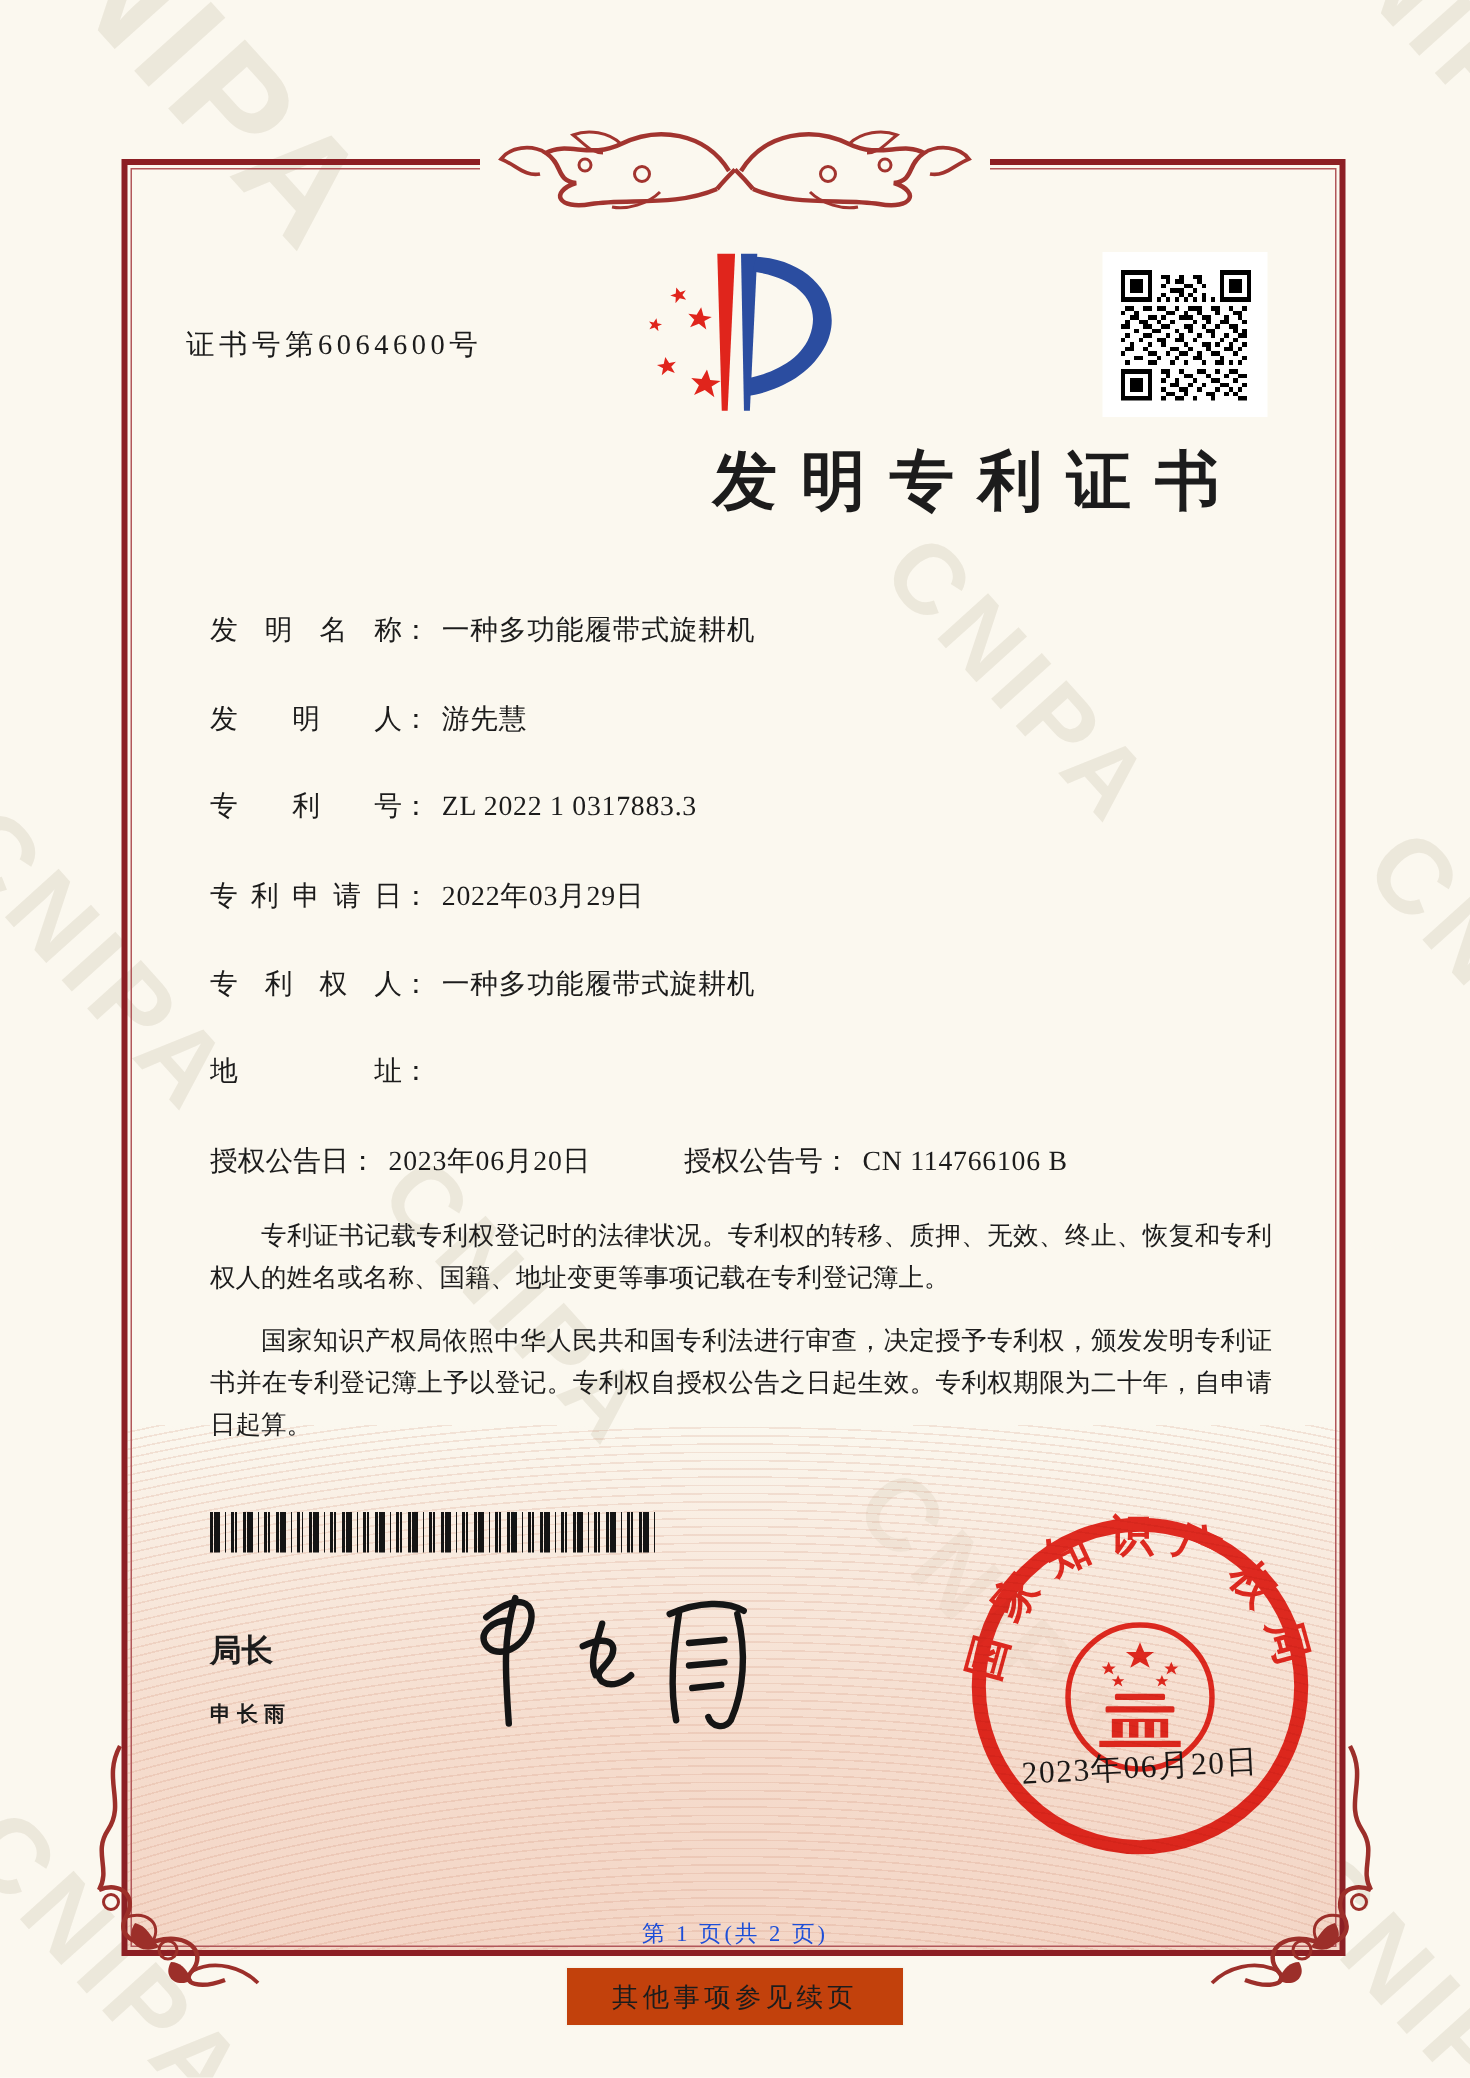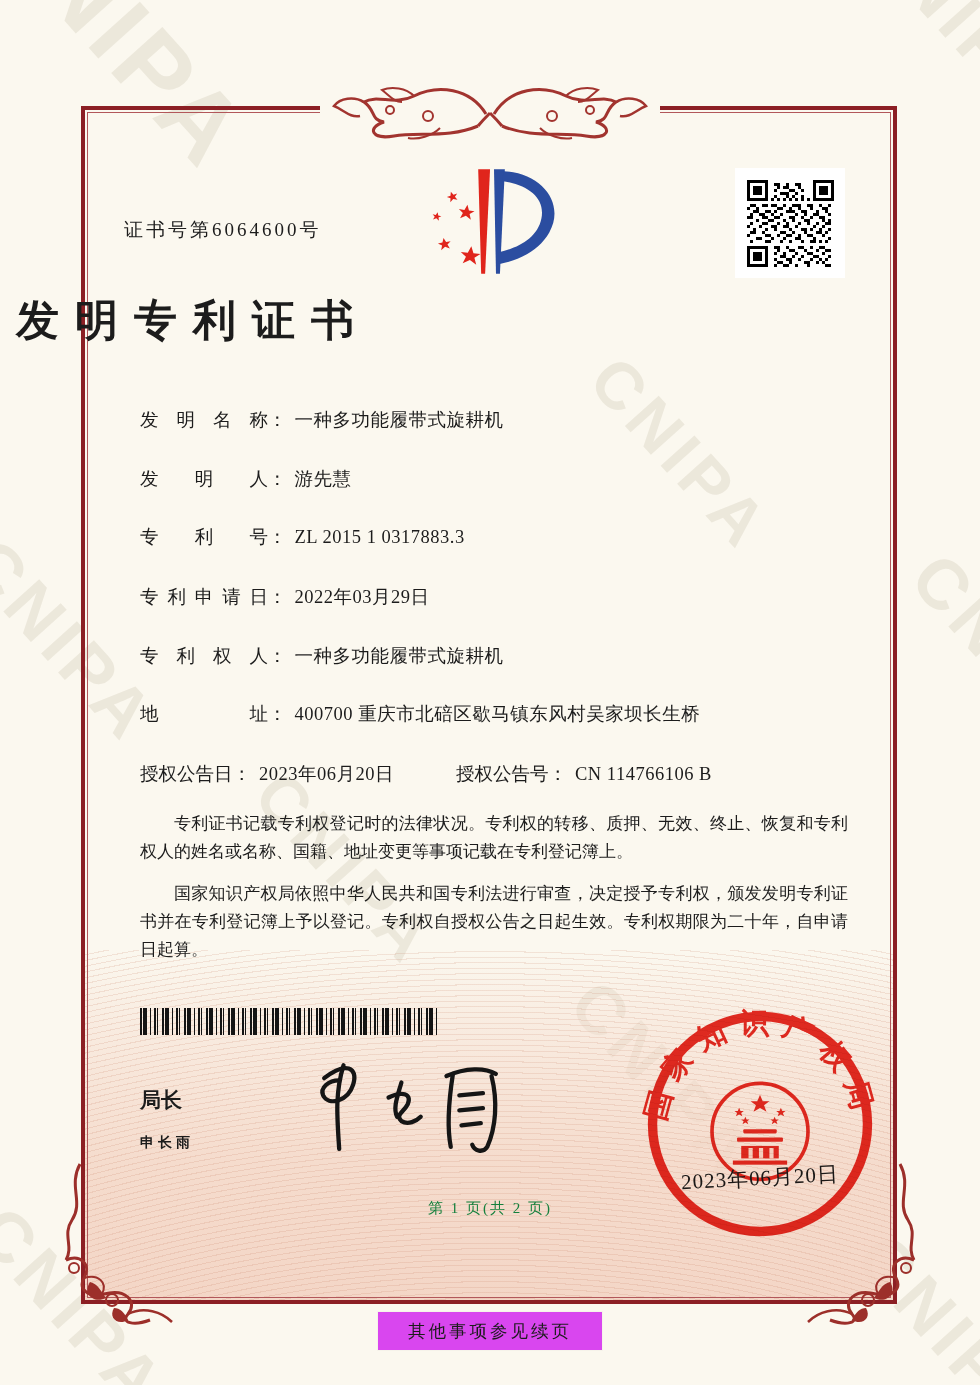--- a/index.html
+++ b/index.html
@@ -46,7 +46,7 @@
   .qr-box{left:735px;top:168px;width:110px;height:110px;background:#ffffff;z-index:6;
     display:flex;align-items:center;justify-content:center;}
   .title{
-    left:0;top:292px;width:829px;margin:0;text-align:left;z-index:6;
+    left:0;top:292px;width:829px;margin:0;text-align:right;z-index:6;
     font-size:43px;font-weight:700;letter-spacing:16px;text-indent:16px;
   }
   .frow{left:140px;width:720px;font-size:18.5px;z-index:6;display:flex;align-items:baseline;}

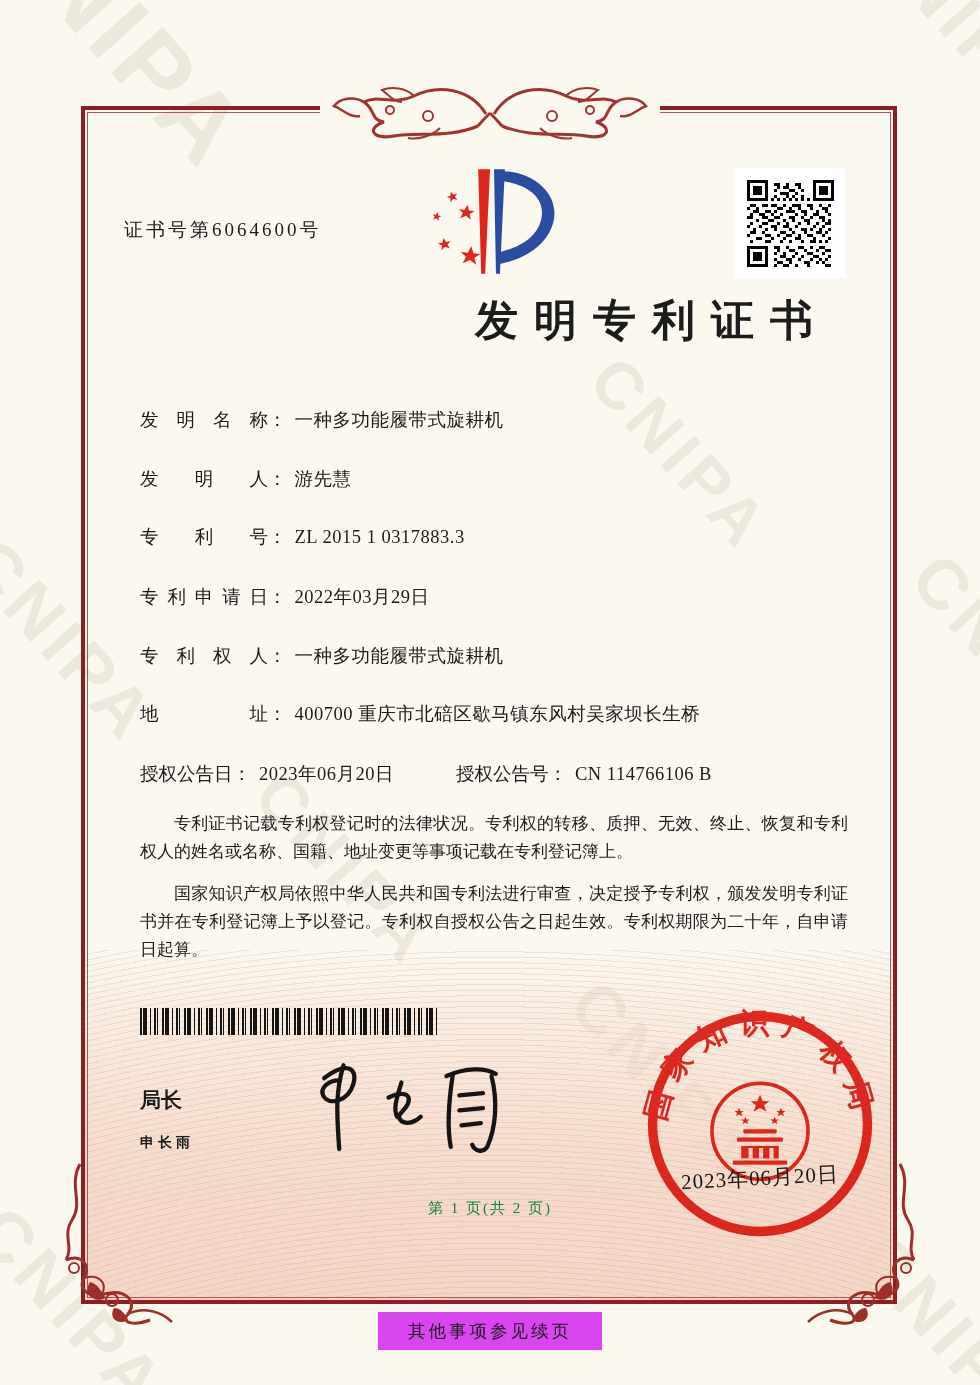--- a/index.html
+++ b/index.html
@@ -228,7 +228,7 @@
   <div class="abs frow" style="top:524px">
     <span class="flabel">专利号</span>
       <span class="fcolon">：</span>
-    <span class="fvalue">ZL 2015 1 0317883.3</span>
+    <span class="fvalue">ZL 2022 1 0317883.3</span>
   </div>
   <div class="abs frow" style="top:584px">
     <span class="flabel">专利申请日</span>

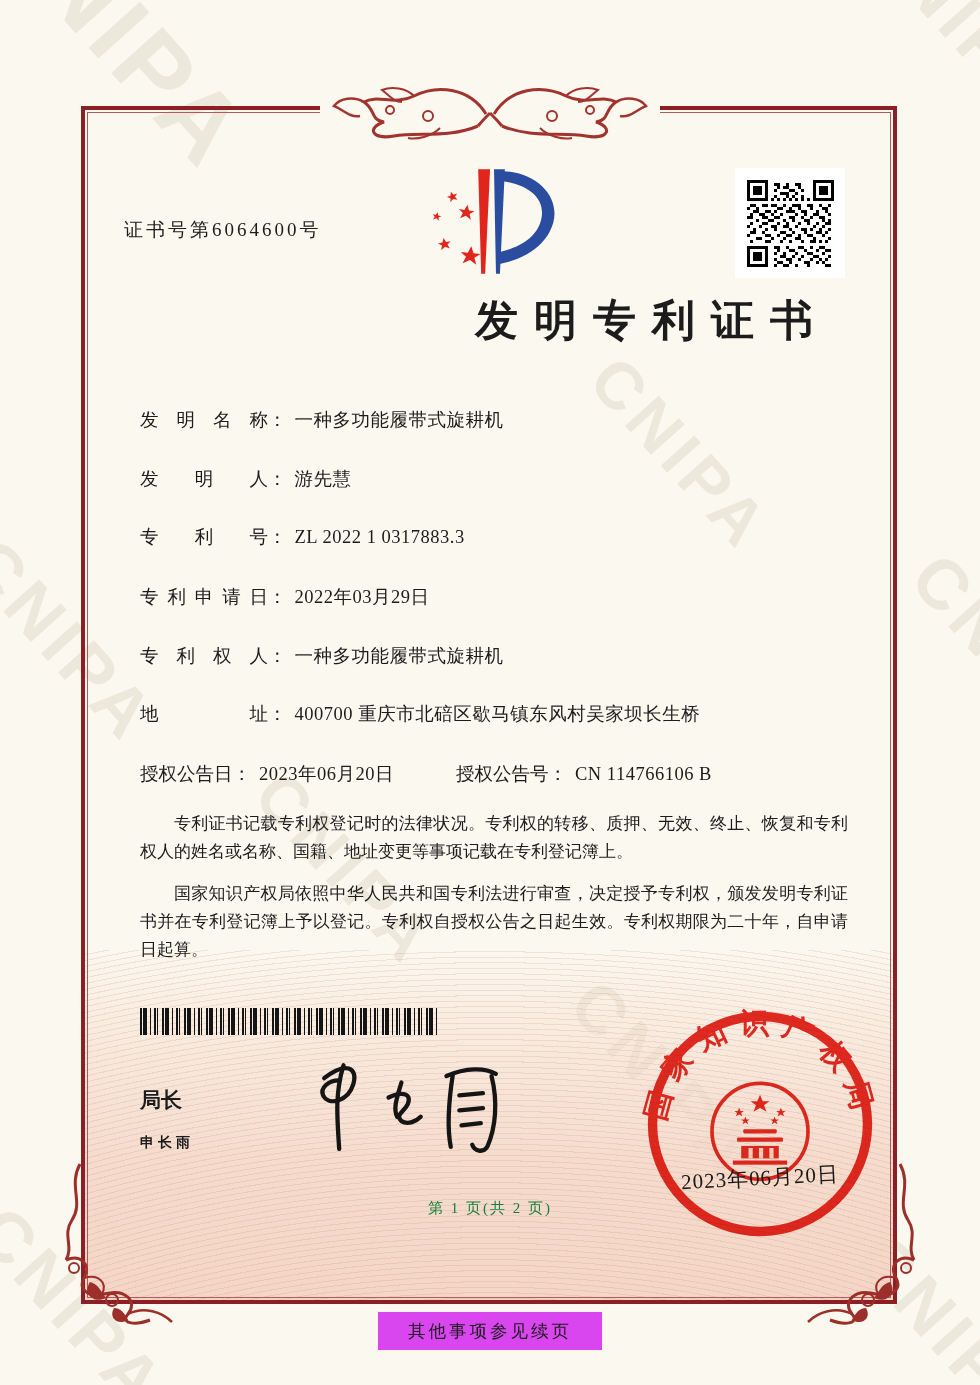--- a/index.html
+++ b/index.html
@@ -243,7 +243,6 @@
   <div class="abs frow" style="top:701px">
     <span class="flabel">地址</span>
       <span class="fcolon">：</span>
-    <span class="fvalue">400700 重庆市北碚区歇马镇东风村吴家坝长生桥</span>
   </div>
   <div class="abs frow" style="top:761px">
     <span class="glabel">授权公告日</span>

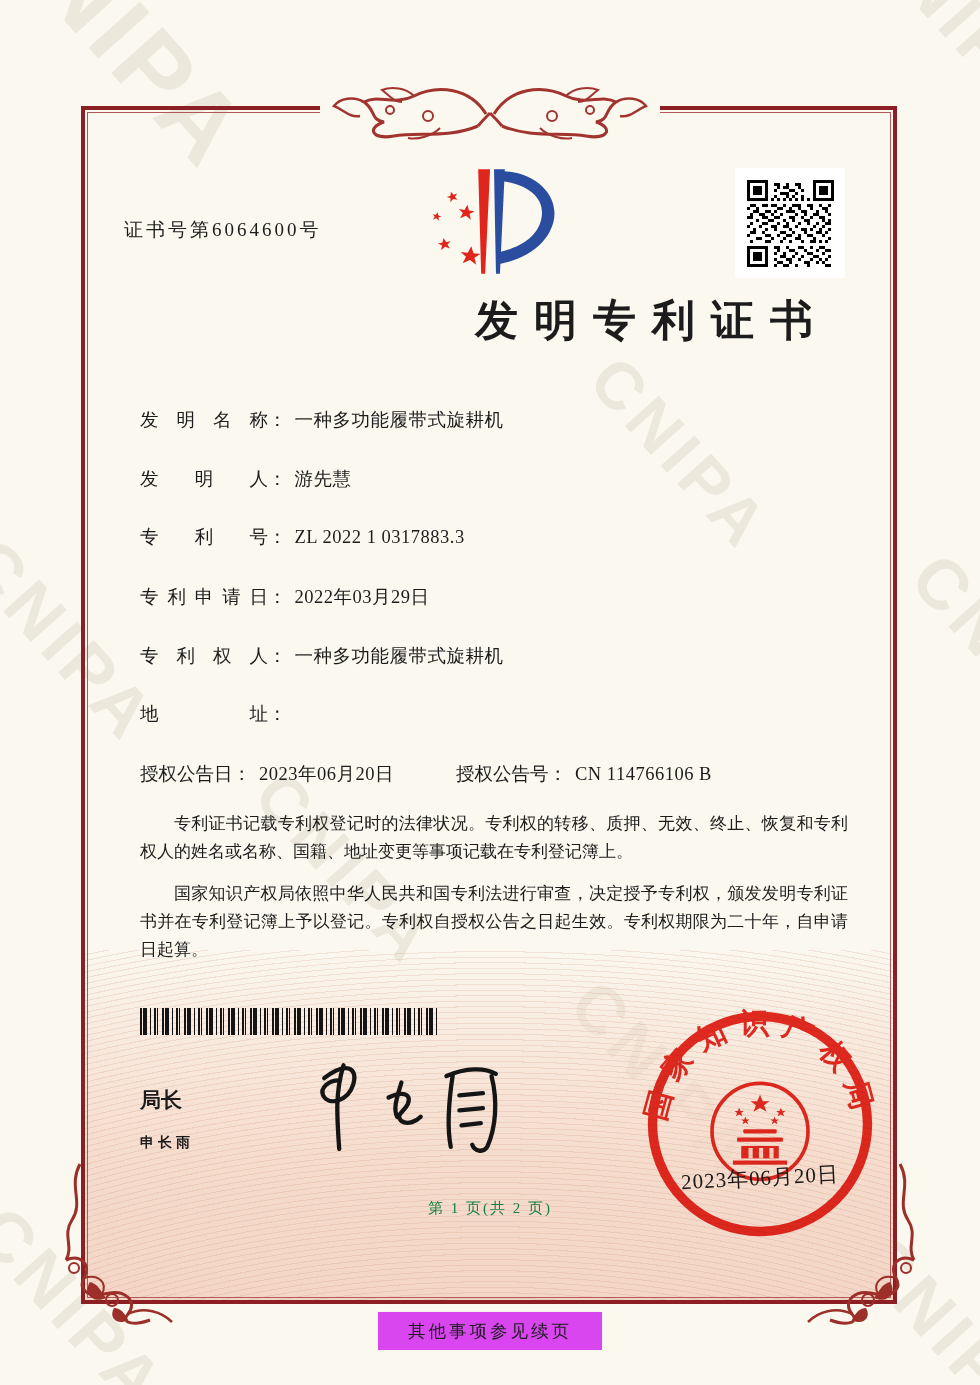--- a/index.html
+++ b/index.html
@@ -80,8 +80,8 @@
   .corner{z-index:5;}
   .corner-bl{left:54px;top:1162px;width:152px;height:168px;}
   .corner-br{left:774px;top:1162px;width:152px;height:168px;transform:scaleX(-1);}
-  .page-info{left:0;top:1199px;width:980px;text-align:center;font-size:15px;
-    letter-spacing:2px;color:#15803d;z-index:6;}
+  .page-info{left:0;top:1280px;width:980px;text-align:center;font-size:15px;
+    letter-spacing:2px;color:#1d4ed8;z-index:6;}
   .note-box{
     left:50%;top:1312px;transform:translateX(-50%);z-index:6;
     background:#d946ef;padding:7px 30px;font-size:17.5px;letter-spacing:3px;

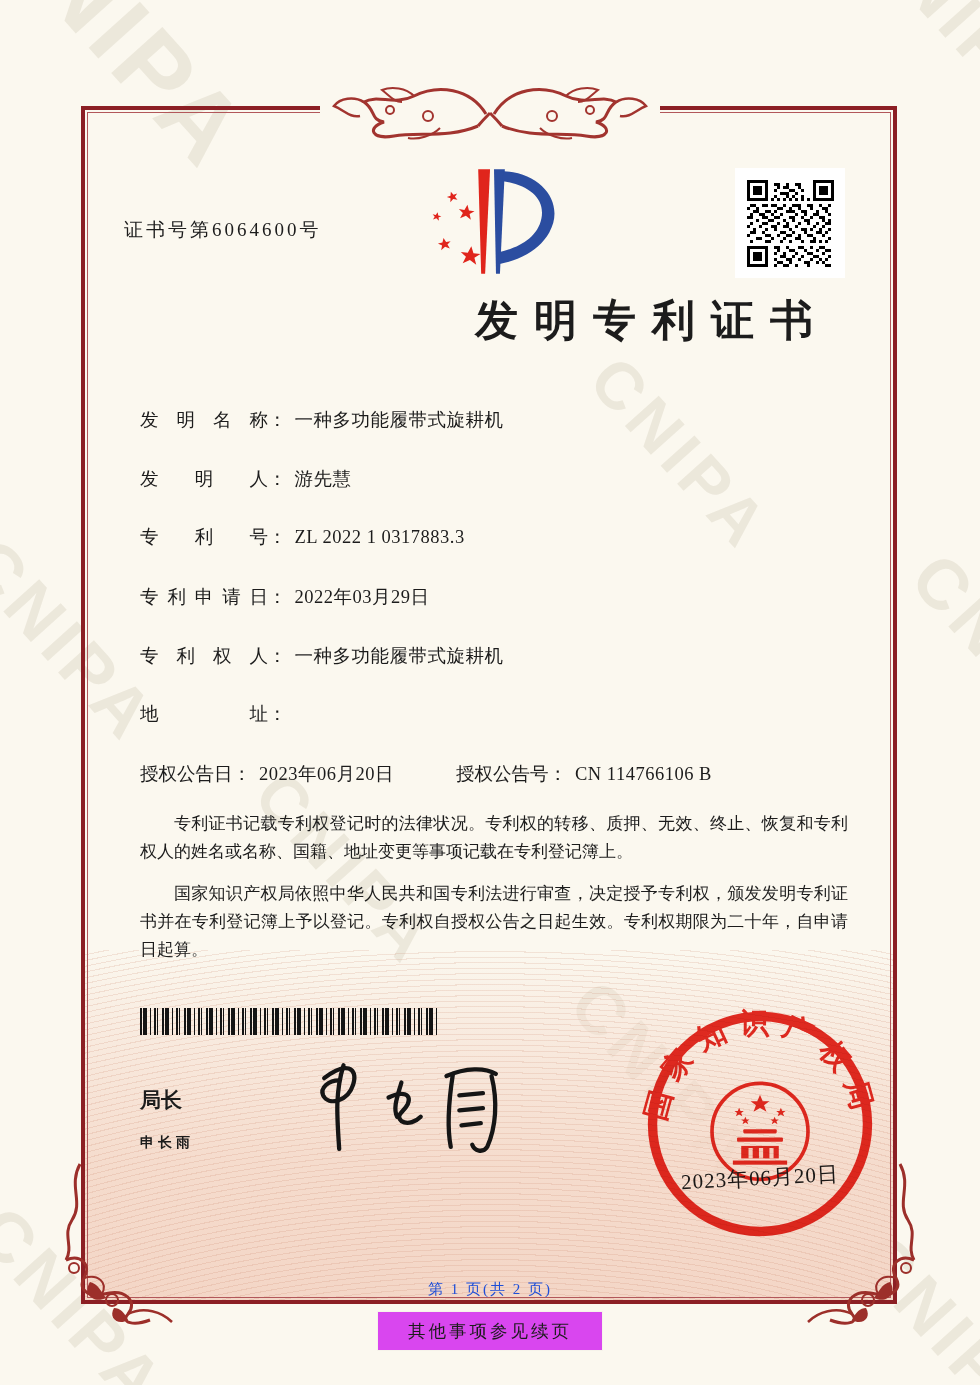--- a/index.html
+++ b/index.html
@@ -84,7 +84,7 @@
     letter-spacing:2px;color:#1d4ed8;z-index:6;}
   .note-box{
     left:50%;top:1312px;transform:translateX(-50%);z-index:6;
-    background:#d946ef;padding:7px 30px;font-size:17.5px;letter-spacing:3px;
+    background:#c2410c;padding:7px 30px;font-size:17.5px;letter-spacing:3px;
     box-shadow:0 0 0 1px rgba(0,0,0,0.02);
   }
 </style>

